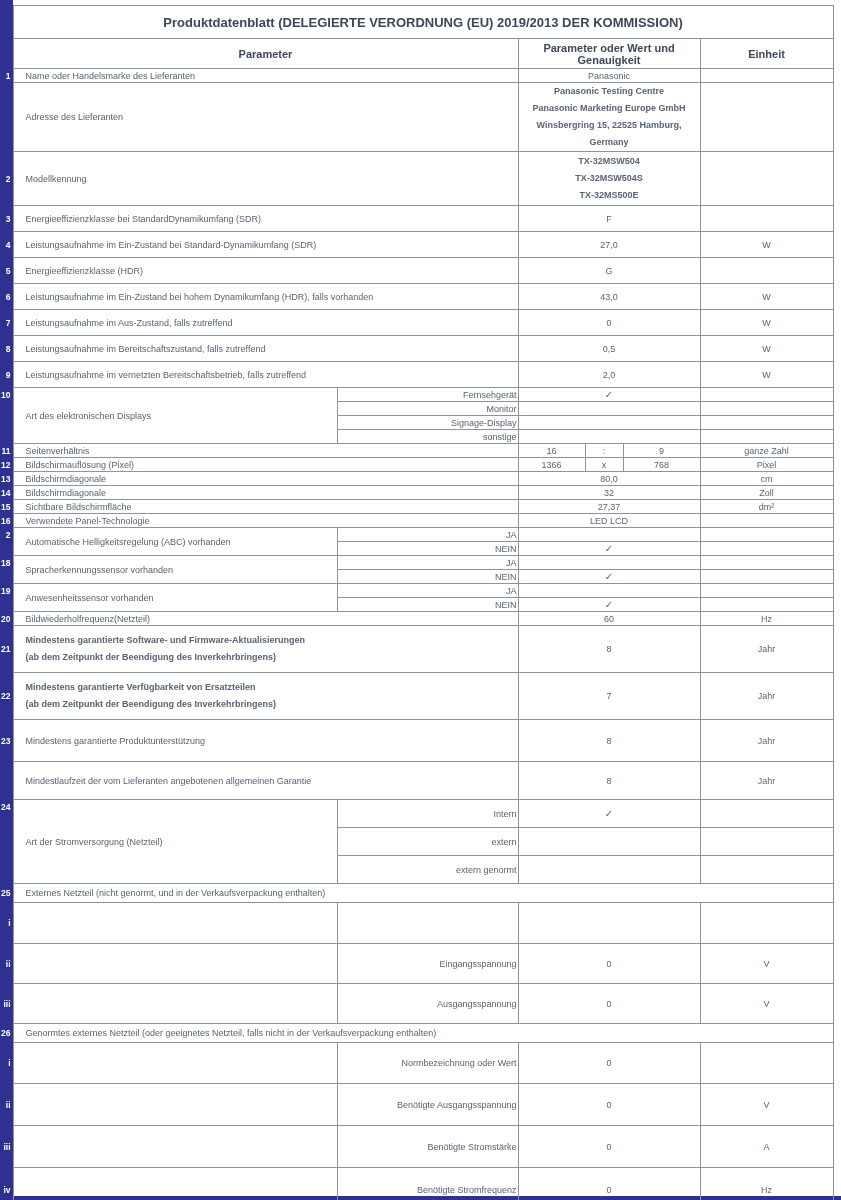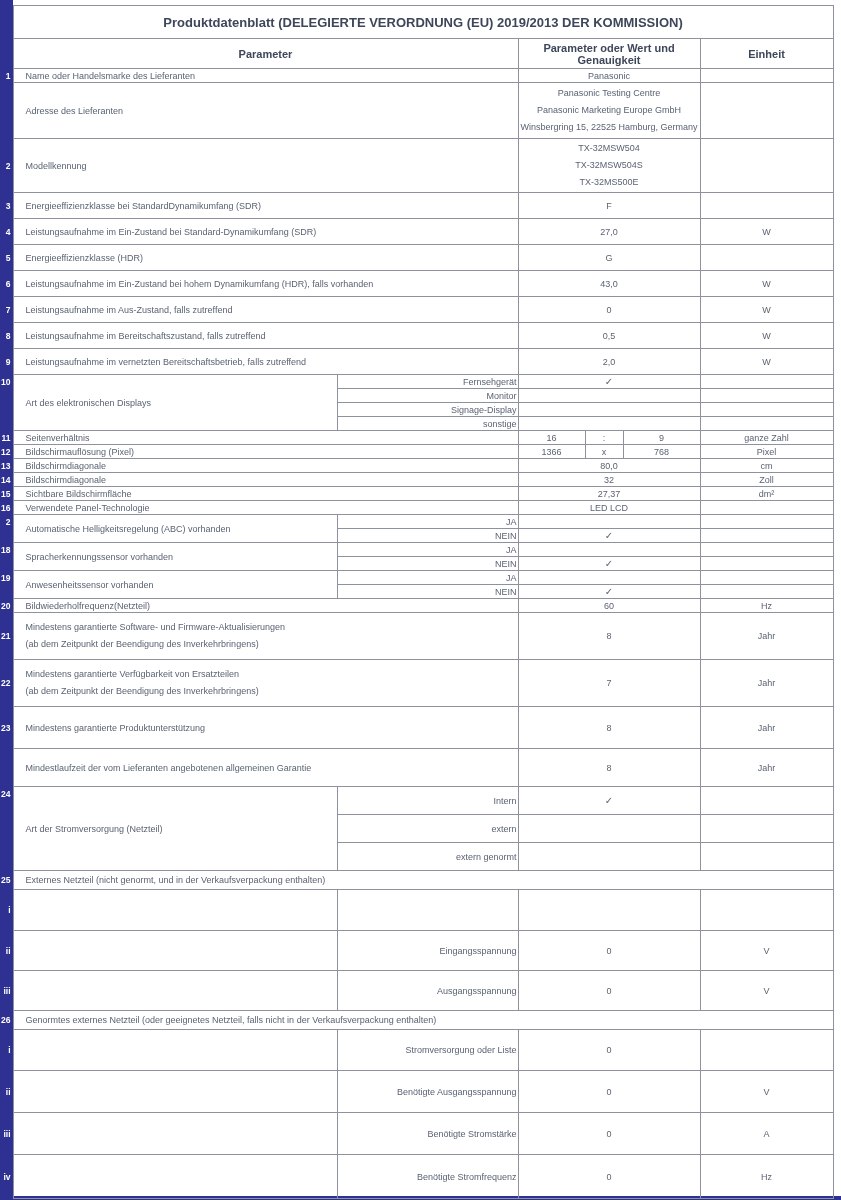--- a/index.html
+++ b/index.html
@@ -64,7 +64,7 @@
     font-weight: bold; text-align: center;
     color: var(--heading); font-size: 11px;
   }
-  .ml div { line-height: 17px; }
+  .ml div { line-height: 17px; font-weight: bold; }
   .check { font-size: 10px; }
 </style>
 </head>

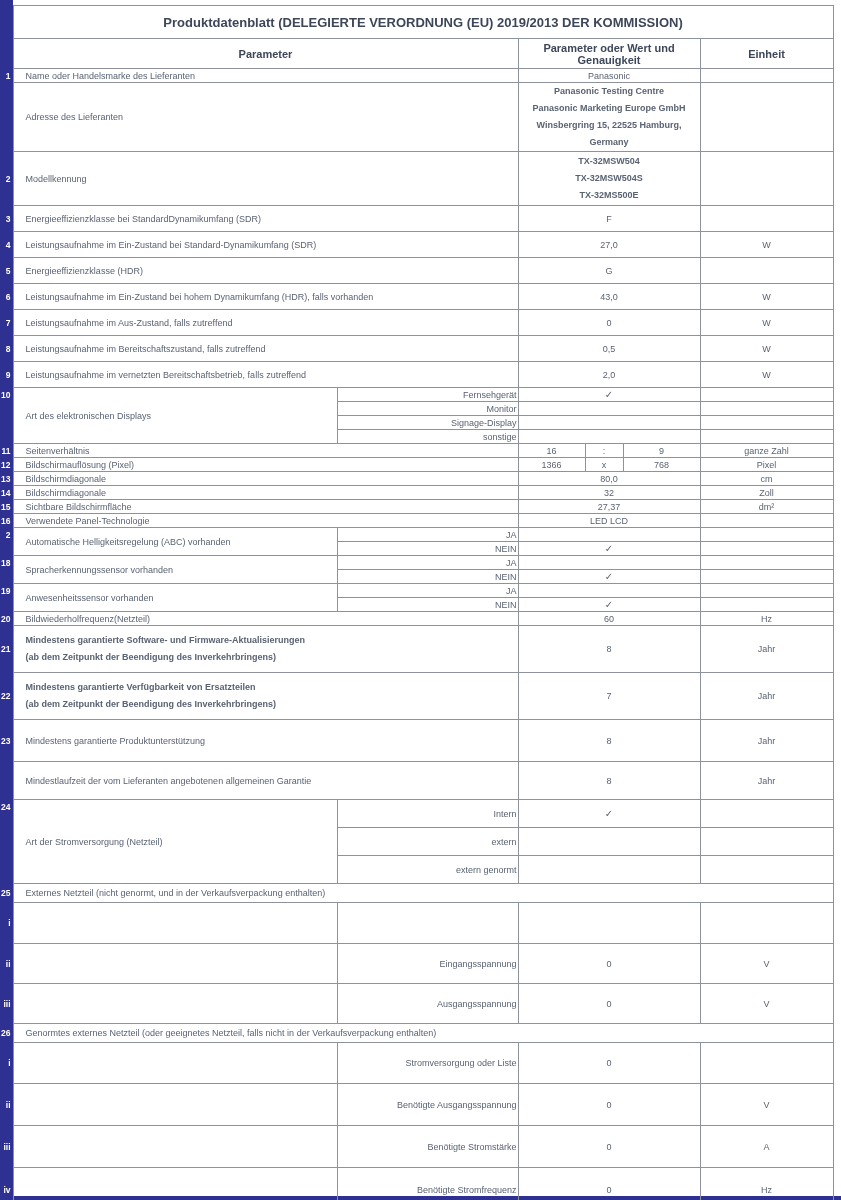--- a/index.html
+++ b/index.html
@@ -346,7 +346,7 @@
         <tr style="height: 41px;">
           <td class="num">i</td>
           <td class="lbl"></td>
-          <td class="sub">Stromversorgung oder Liste</td>
+          <td class="sub">Normbezeichnung oder Wert</td>
           <td class="val" colspan="3">0</td>
           <td class="unit"></td>
         </tr>

